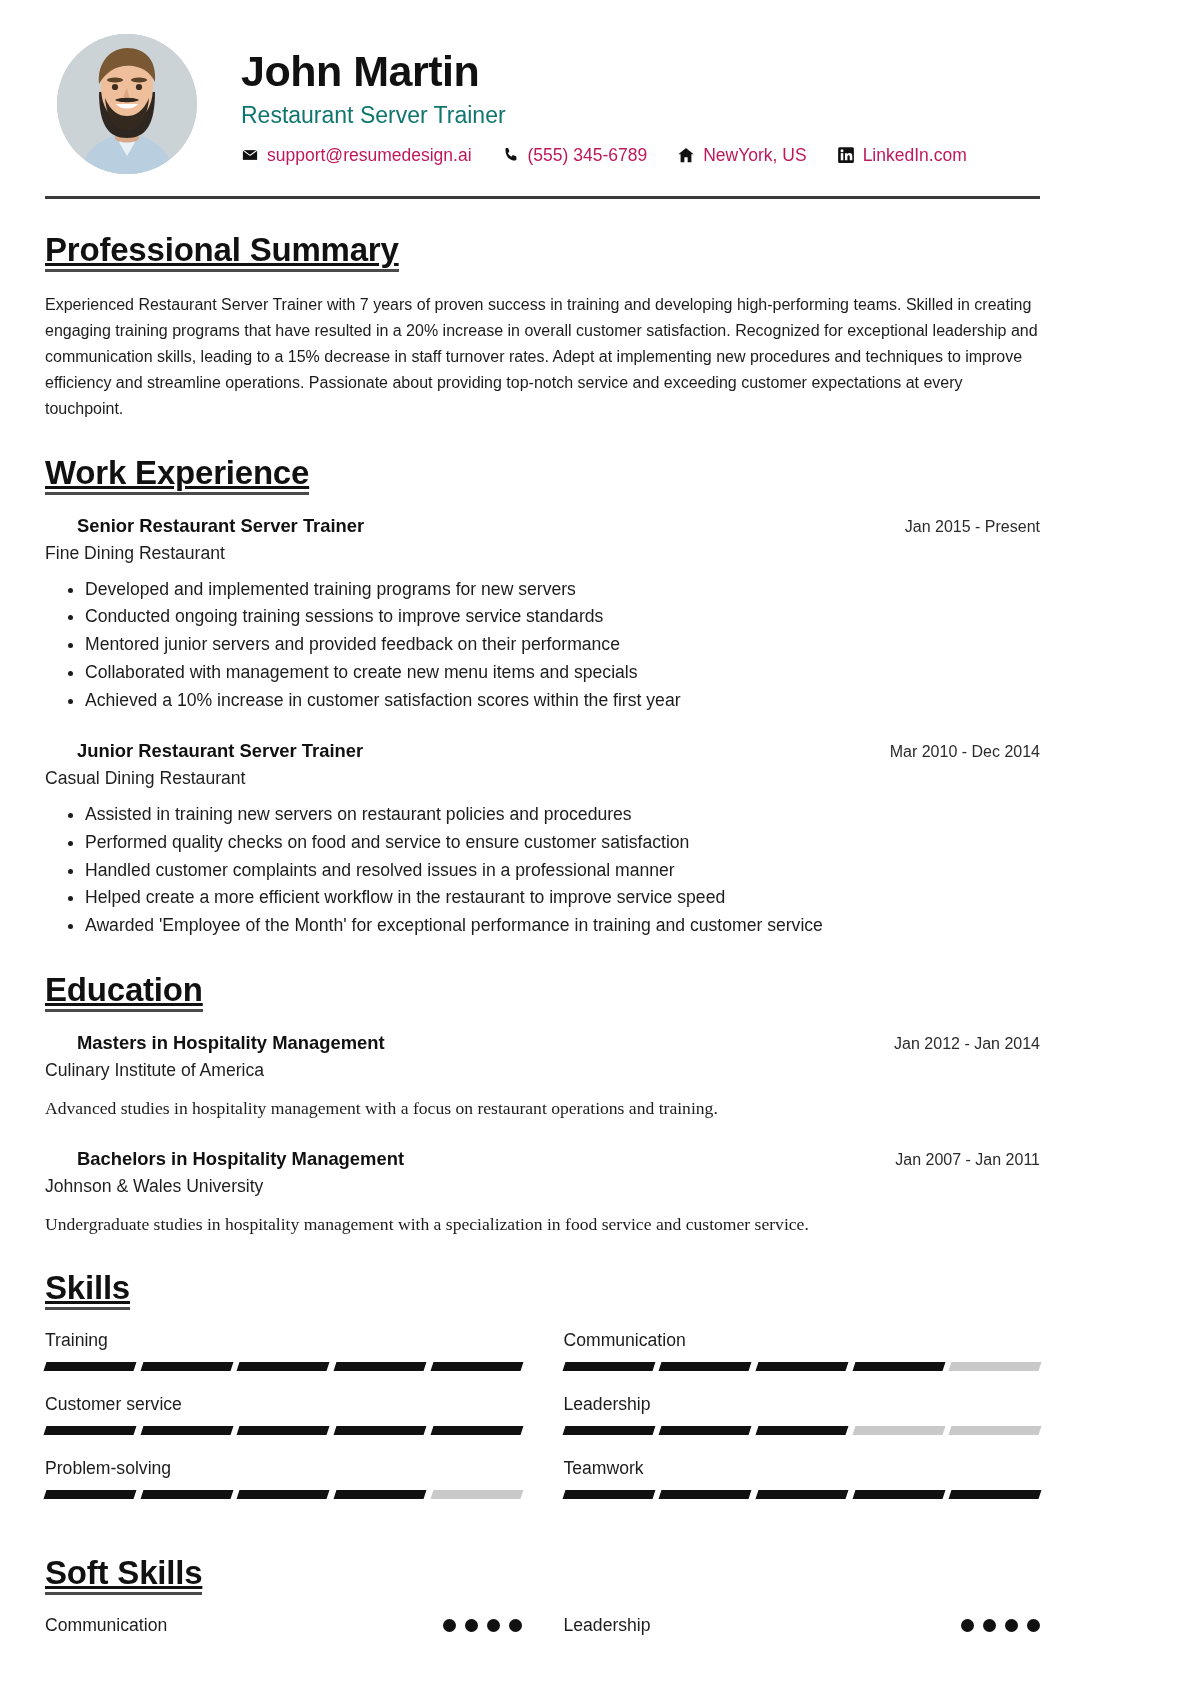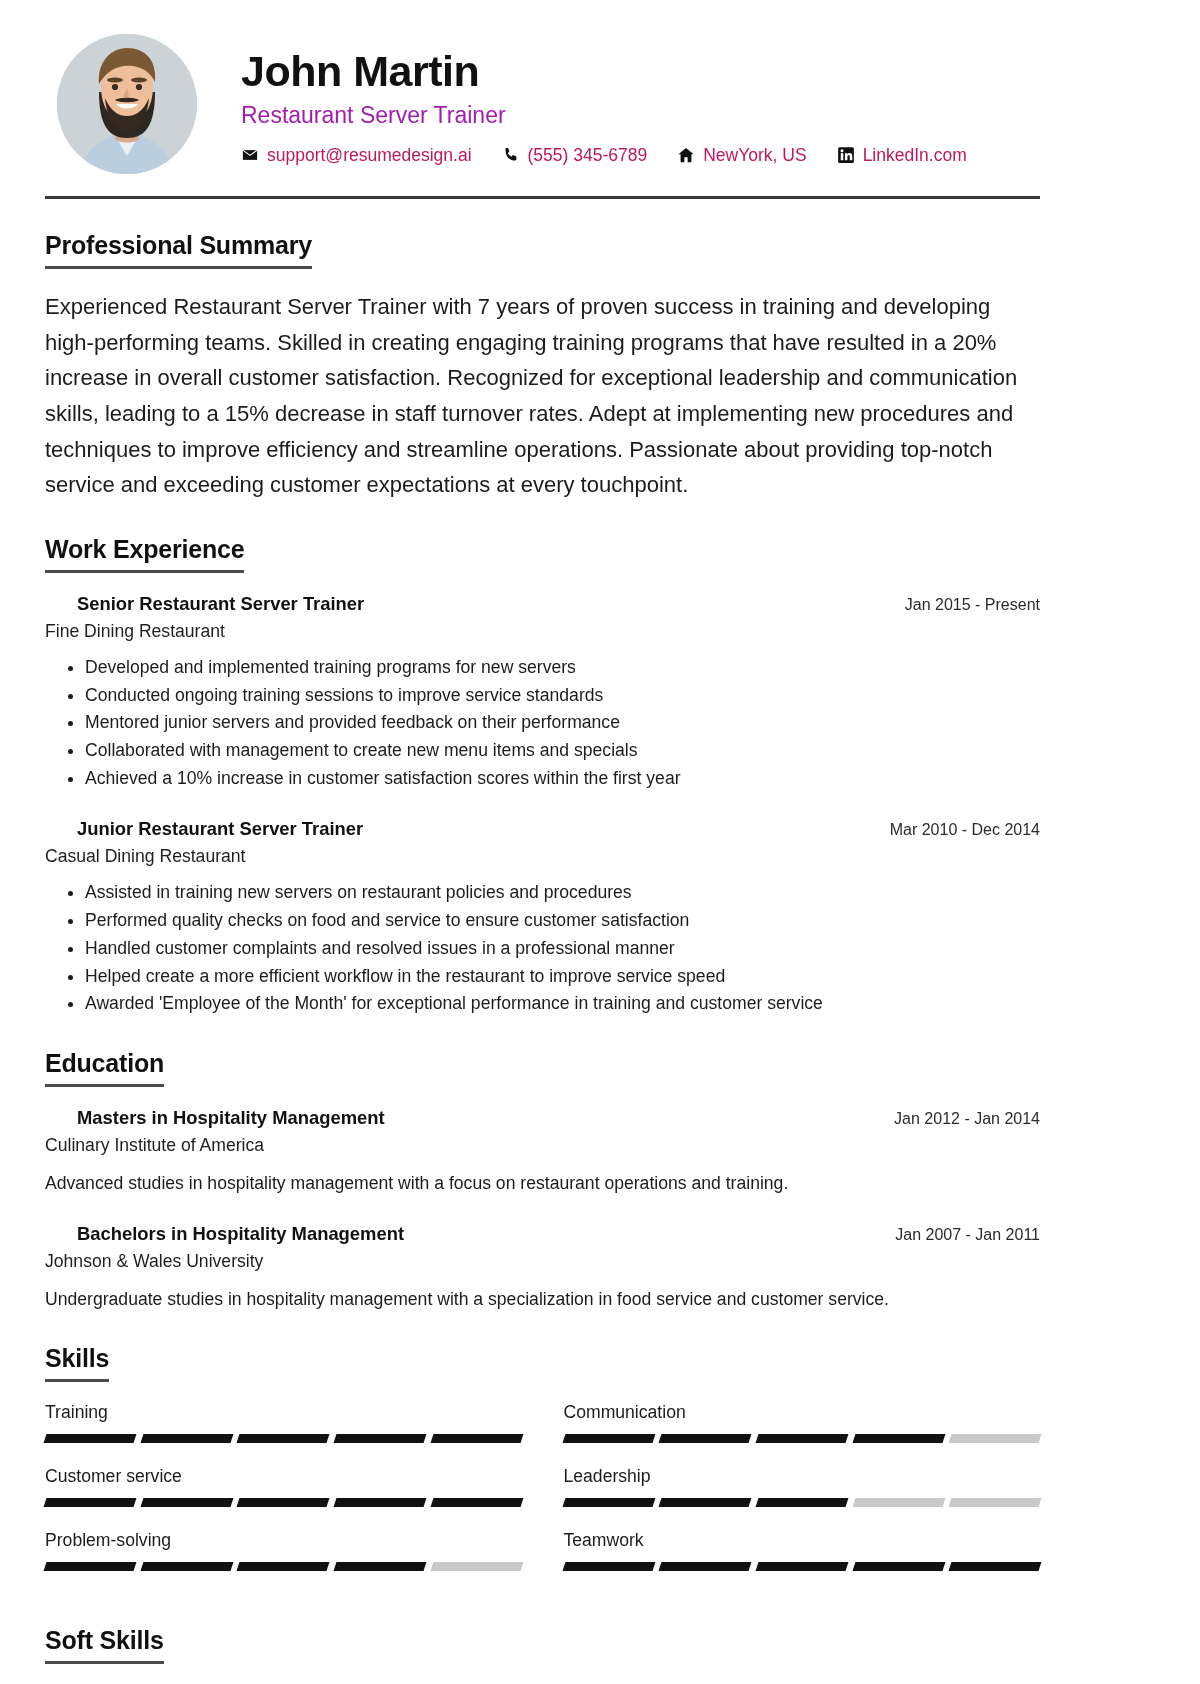--- a/index.html
+++ b/index.html
@@ -48,7 +48,7 @@
   .role {
     font-size: 23px;
     font-weight: 400;
-    color: #a21caf;
+    color: #0f766e;
     margin-top: 7px;
   }
   .contacts {

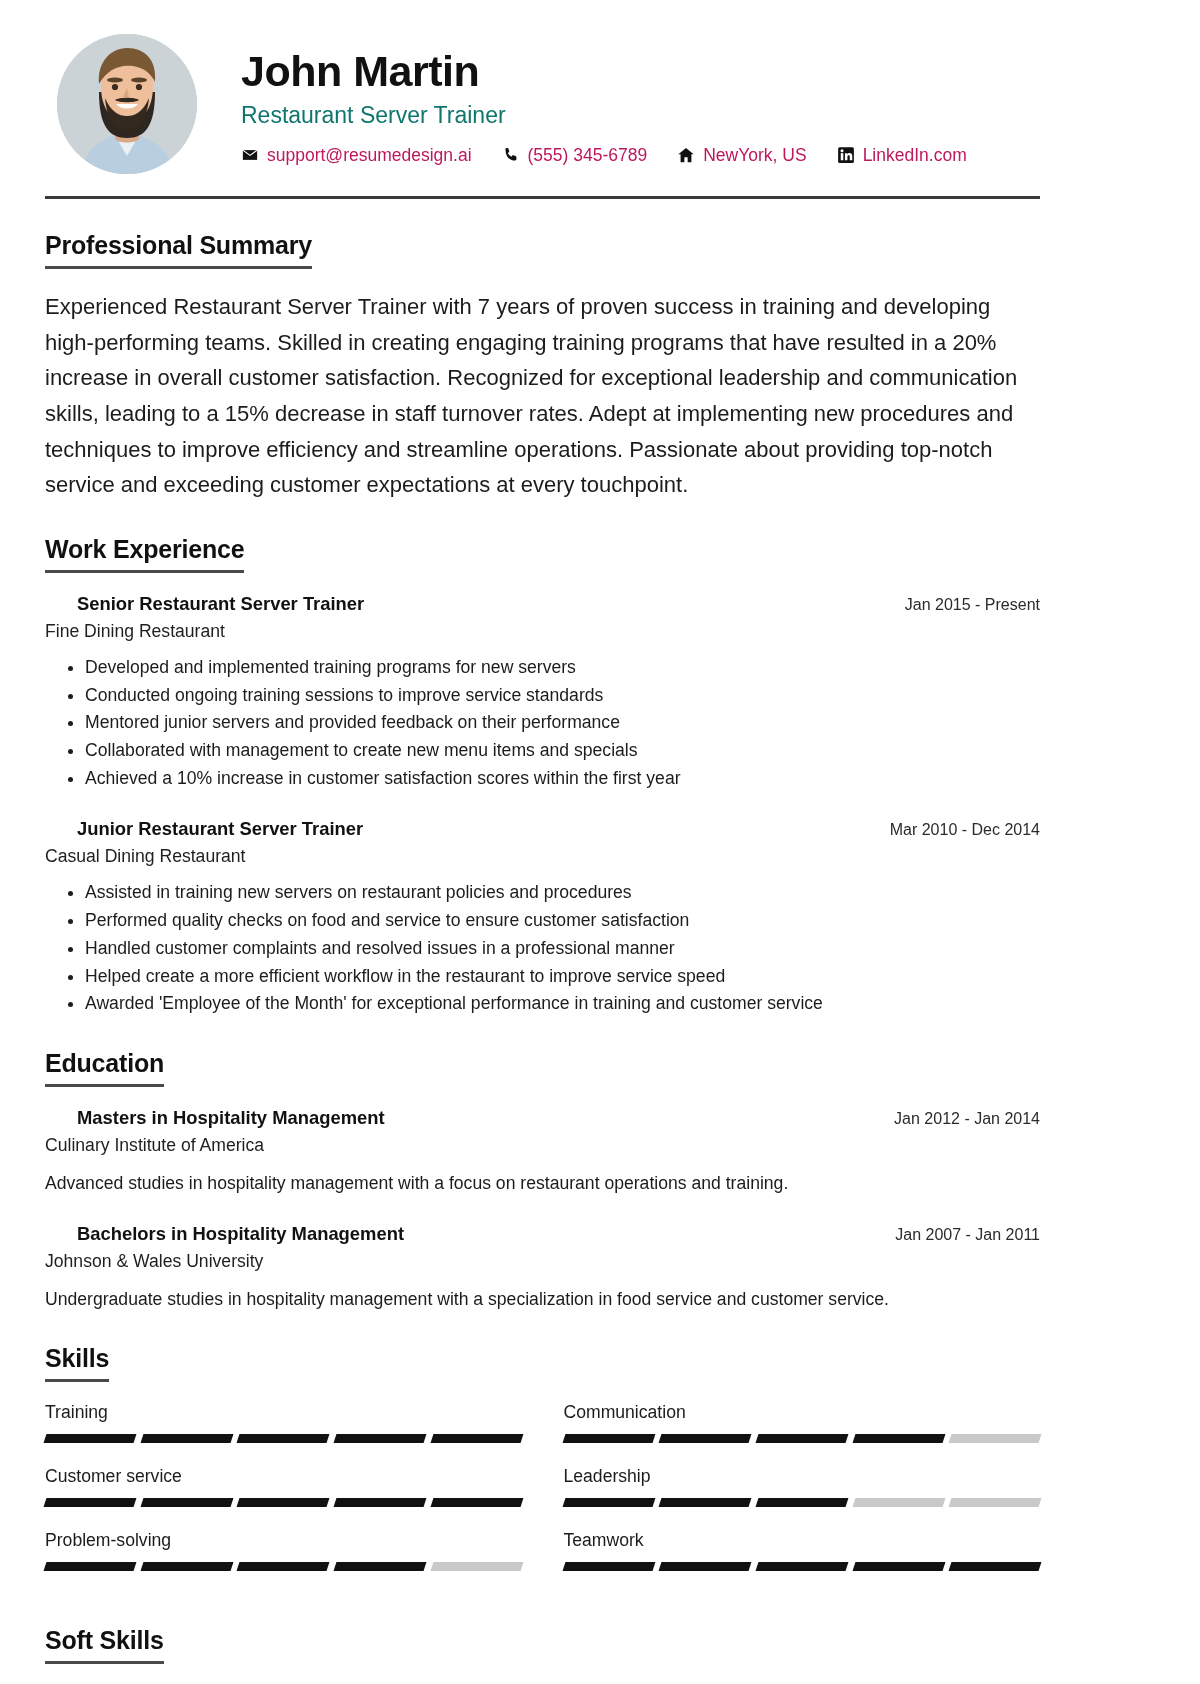--- a/index.html
+++ b/index.html
@@ -86,12 +86,13 @@
   .section { margin-top: 32px; }
   .section-title {
     display: inline-block;
-    font-size: 25px;
+    font-size: 33px;
     font-weight: bold;
     color: #111;
-    padding-bottom: 6px;
+    padding-bottom: 0;
     border-bottom: 3px solid #4a4a4a;
     letter-spacing: -0.2px;
+    text-decoration: underline;
   }
   .section-body { margin-top: 20px; }
 

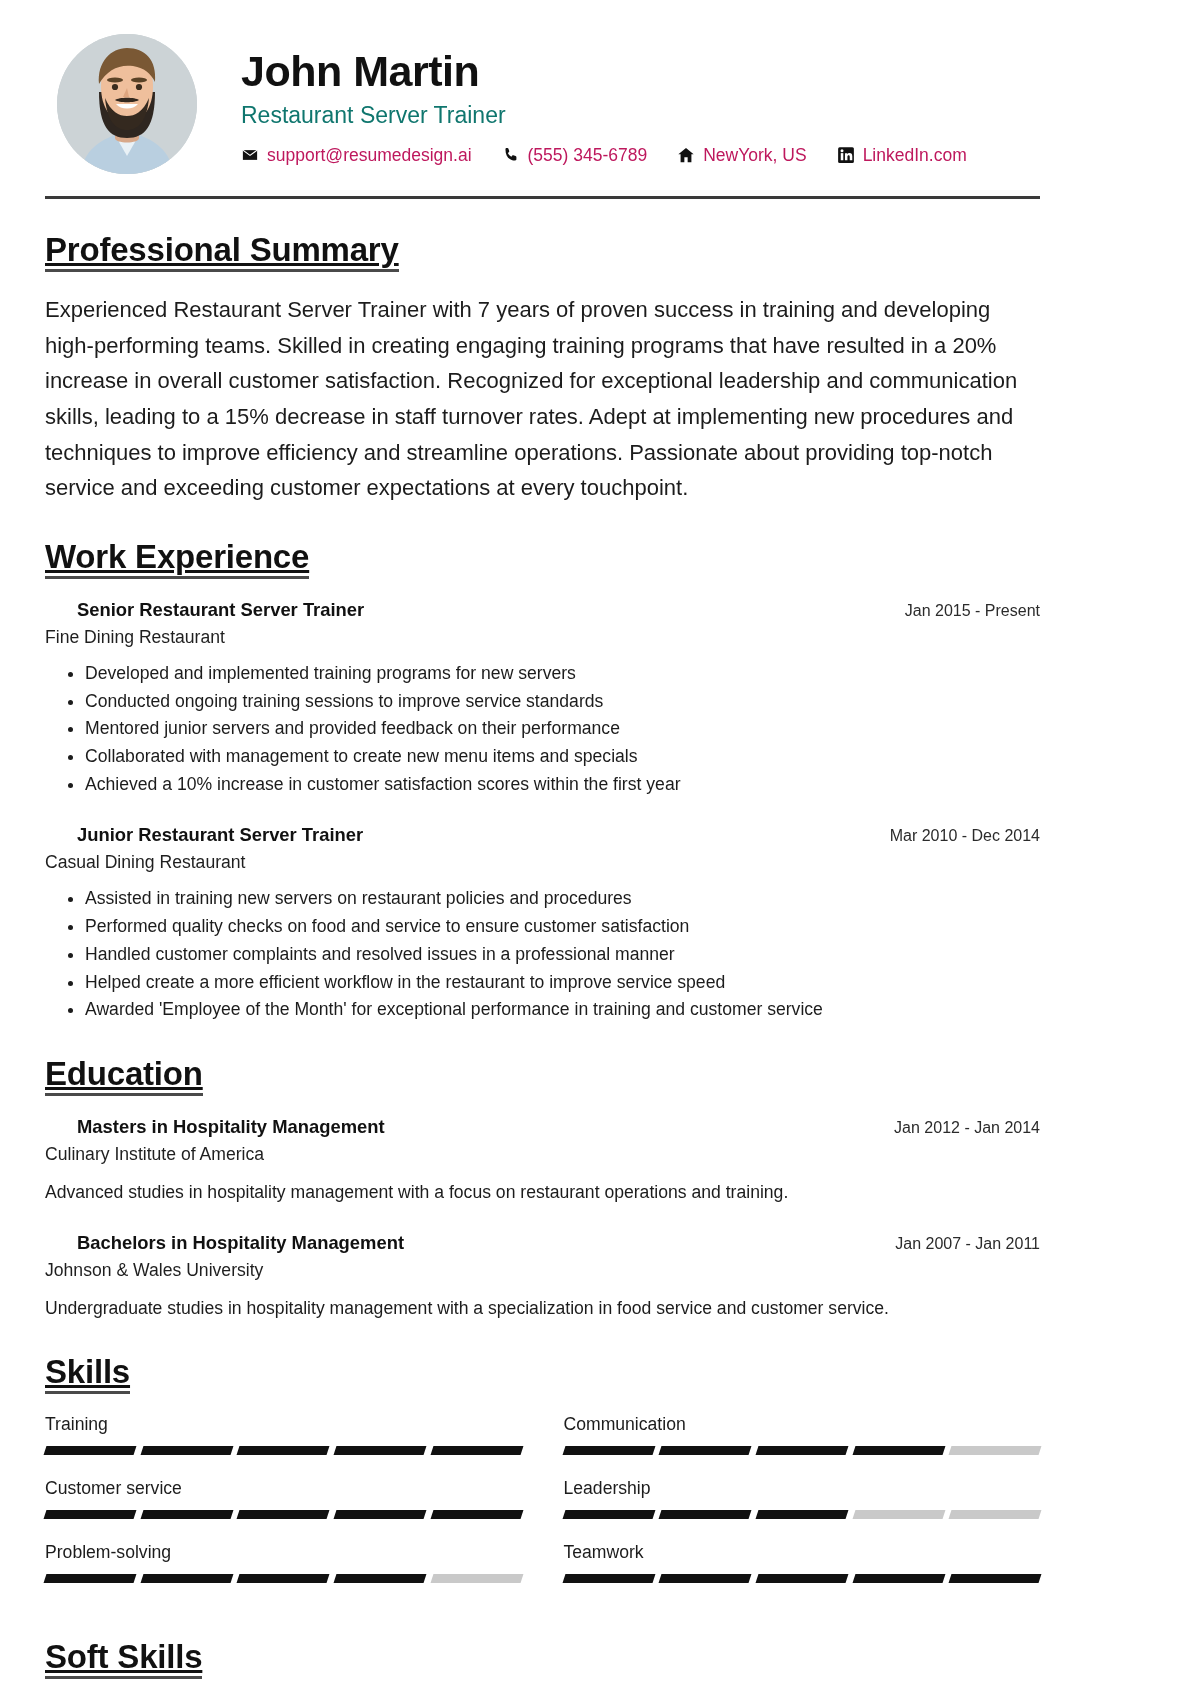--- a/index.html
+++ b/index.html
@@ -97,7 +97,7 @@
   .section-body { margin-top: 20px; }
 
   .summary {
-    font-size: 22px;
+    font-size: 16px;
     line-height: 1.62;
     color: #1c1c1c;
     text-align: left;

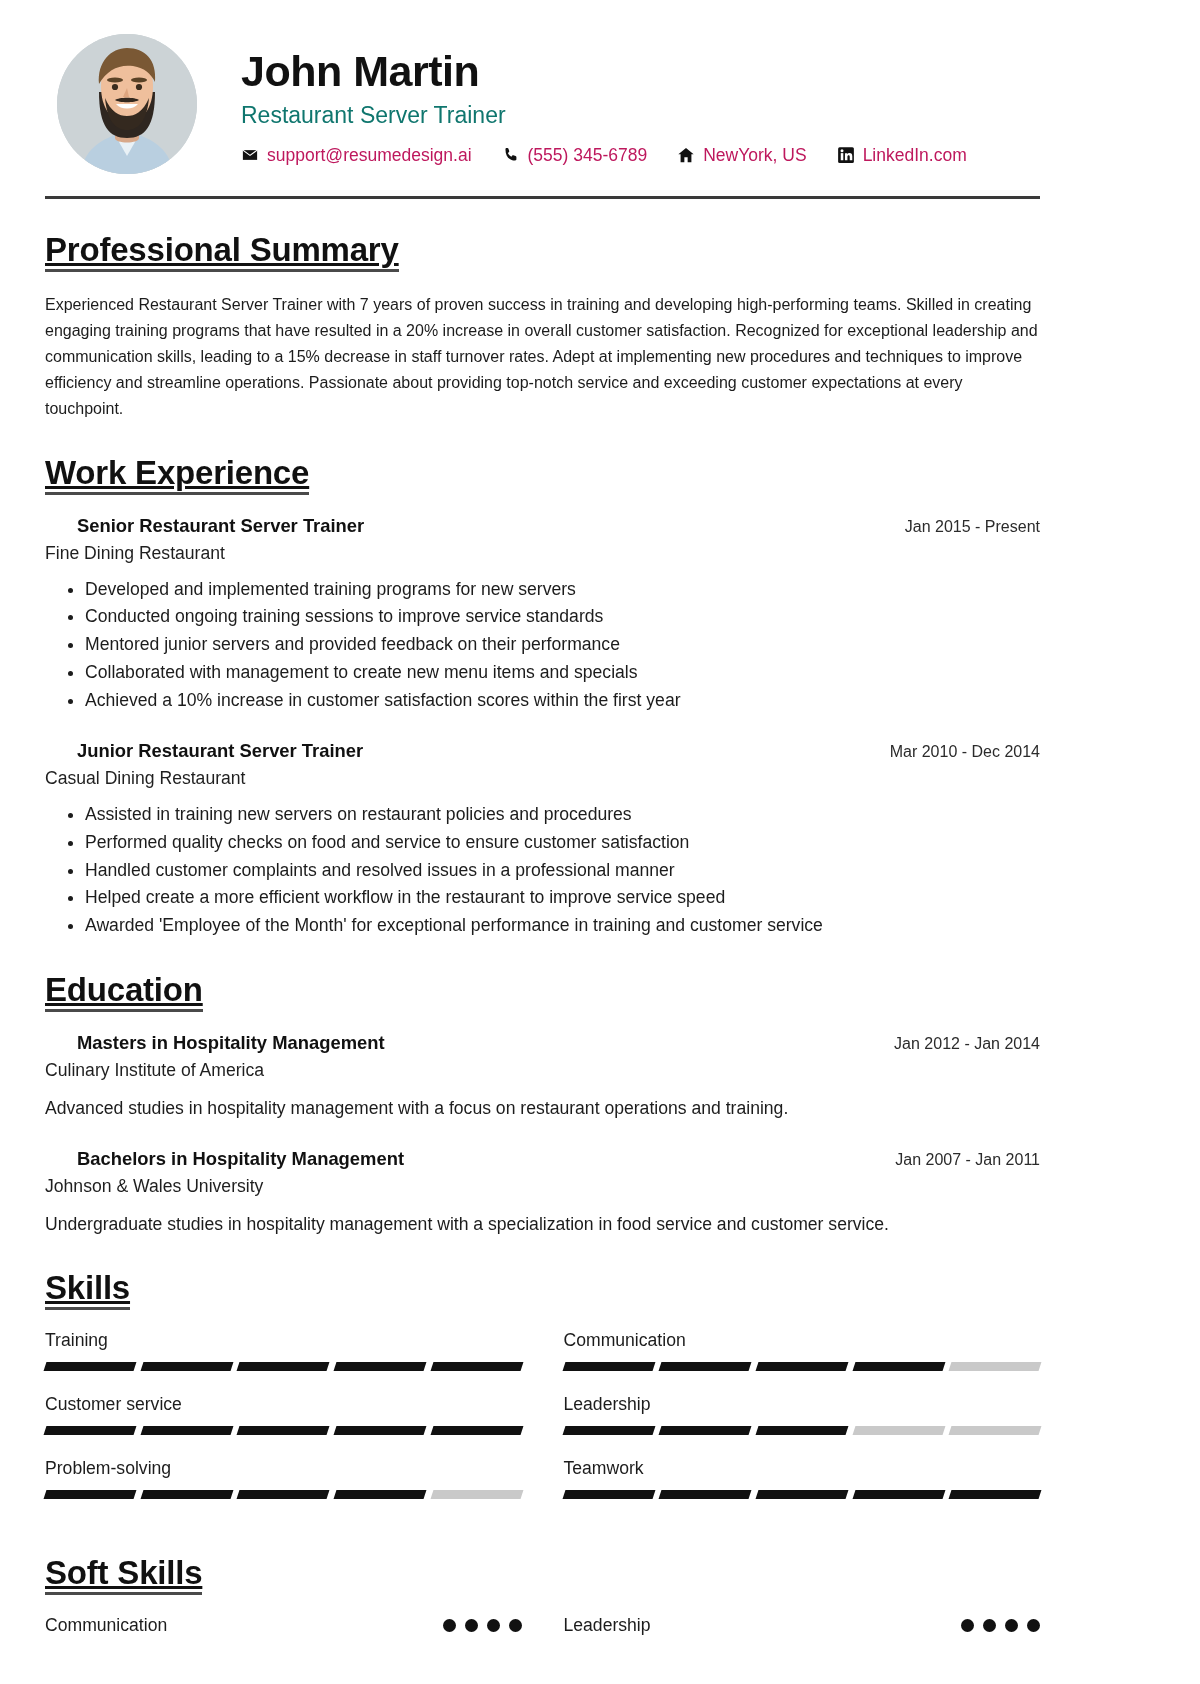--- a/index.html
+++ b/index.html
@@ -133,6 +133,7 @@
     color: #1c1c1c;
     margin-top: 14px;
     line-height: 1.5;
+    font-family: Liberation Serif, serif;
   }
   ul.bullets {
     margin-top: 13px;

